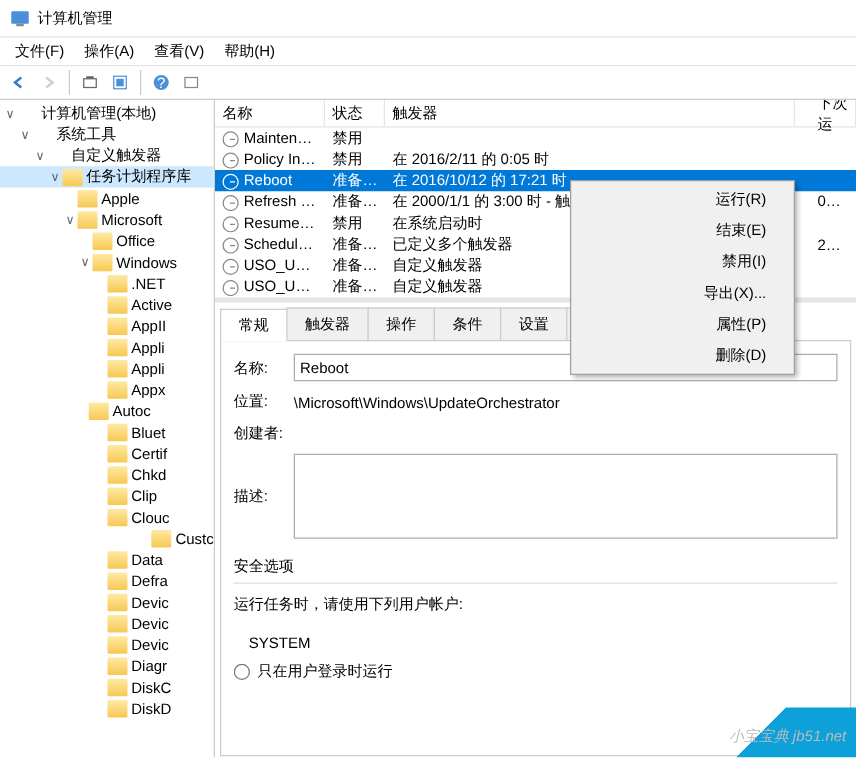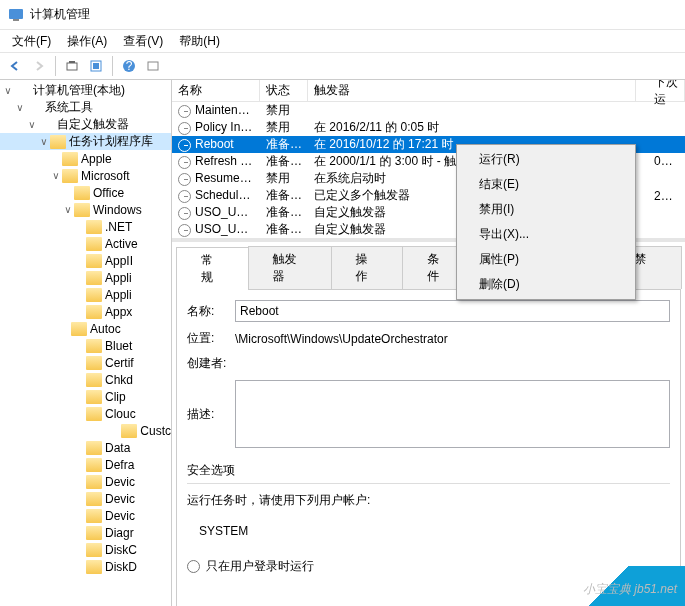--- a/index.html
+++ b/index.html
@@ -30,7 +30,7 @@
 .clock::after { content: ''; position: absolute; width: 4px; height: 1px; background: #888; top: 5px; left: 5px; }
 .trow.hl .clock { border-color: #fff; } .trow.hl .clock::after { background: #fff; }
 .ctxmenu { position: absolute; left: 456px; top: 144px; width: 180px; background: #f0f0f0; border: 1px solid #a0a0a0; box-shadow: 2px 2px 4px rgba(0,0,0,.3); z-index: 100; padding: 2px; }
-.ctxmenu div { padding: 4px 20px; cursor: default; }
+.ctxmenu div { padding: 4px 20px; cursor: default; text-align: right; }
 .details { flex: 1; padding: 4px; overflow: hidden; }
 .tabs { display: flex; border-bottom: 1px solid #ccc; }
 .tab { padding: 4px 24px; border: 1px solid #ccc; border-bottom: none; background: #f0f0f0; margin-right: -1px; cursor: default; }

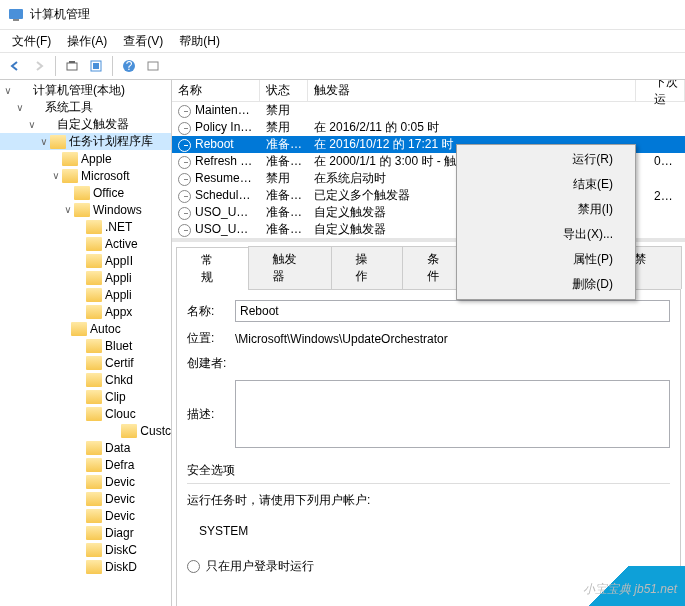--- a/index.html
+++ b/index.html
@@ -33,7 +33,7 @@
 .ctxmenu div { padding: 4px 20px; cursor: default; text-align: right; }
 .details { flex: 1; padding: 4px; overflow: hidden; }
 .tabs { display: flex; border-bottom: 1px solid #ccc; }
-.tab { padding: 4px 24px; border: 1px solid #ccc; border-bottom: none; background: #f0f0f0; margin-right: -1px; cursor: default; }
+.tab { padding: 4px 14px; border: 1px solid #ccc; border-bottom: none; background: #f0f0f0; margin-right: -1px; cursor: default; }
 .tab.active { background: #fff; position: relative; top: 1px; }
 .tabbody { border: 1px solid #ccc; border-top: none; padding: 10px; height: calc(100% - 24px); }
 .frow { display: flex; align-items: center; margin-bottom: 8px; }

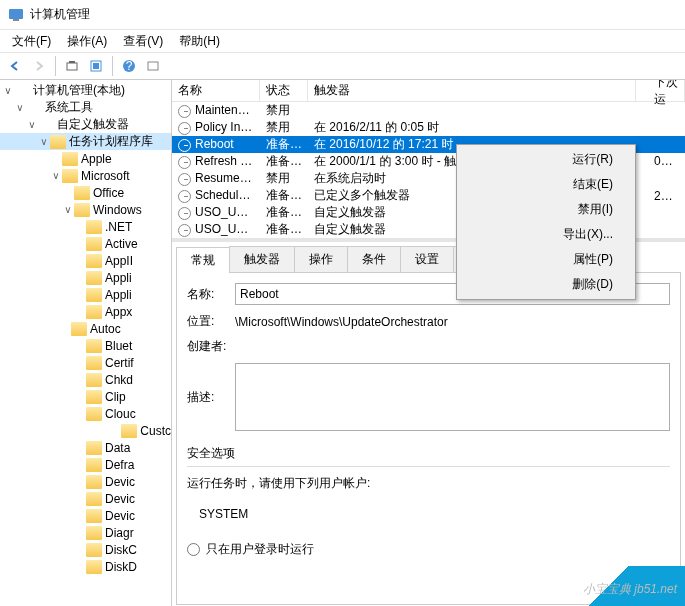--- a/index.html
+++ b/index.html
@@ -344,7 +344,7 @@
           <div>安全选项</div>
           <div class="secbox">
             <div style="margin-bottom:15px">运行任务时，请使用下列用户帐户:</div>
-            <div style="margin-left:12px;margin-bottom:20px">SYSTEM</div>
+            <div style="margin-left:12px;margin-bottom:8px">SYSTEM</div>
             <div style="display:flex;align-items:center;gap:6px">
                 <input type="radio" style="">
                 <span>只在用户登录时运行</span>

